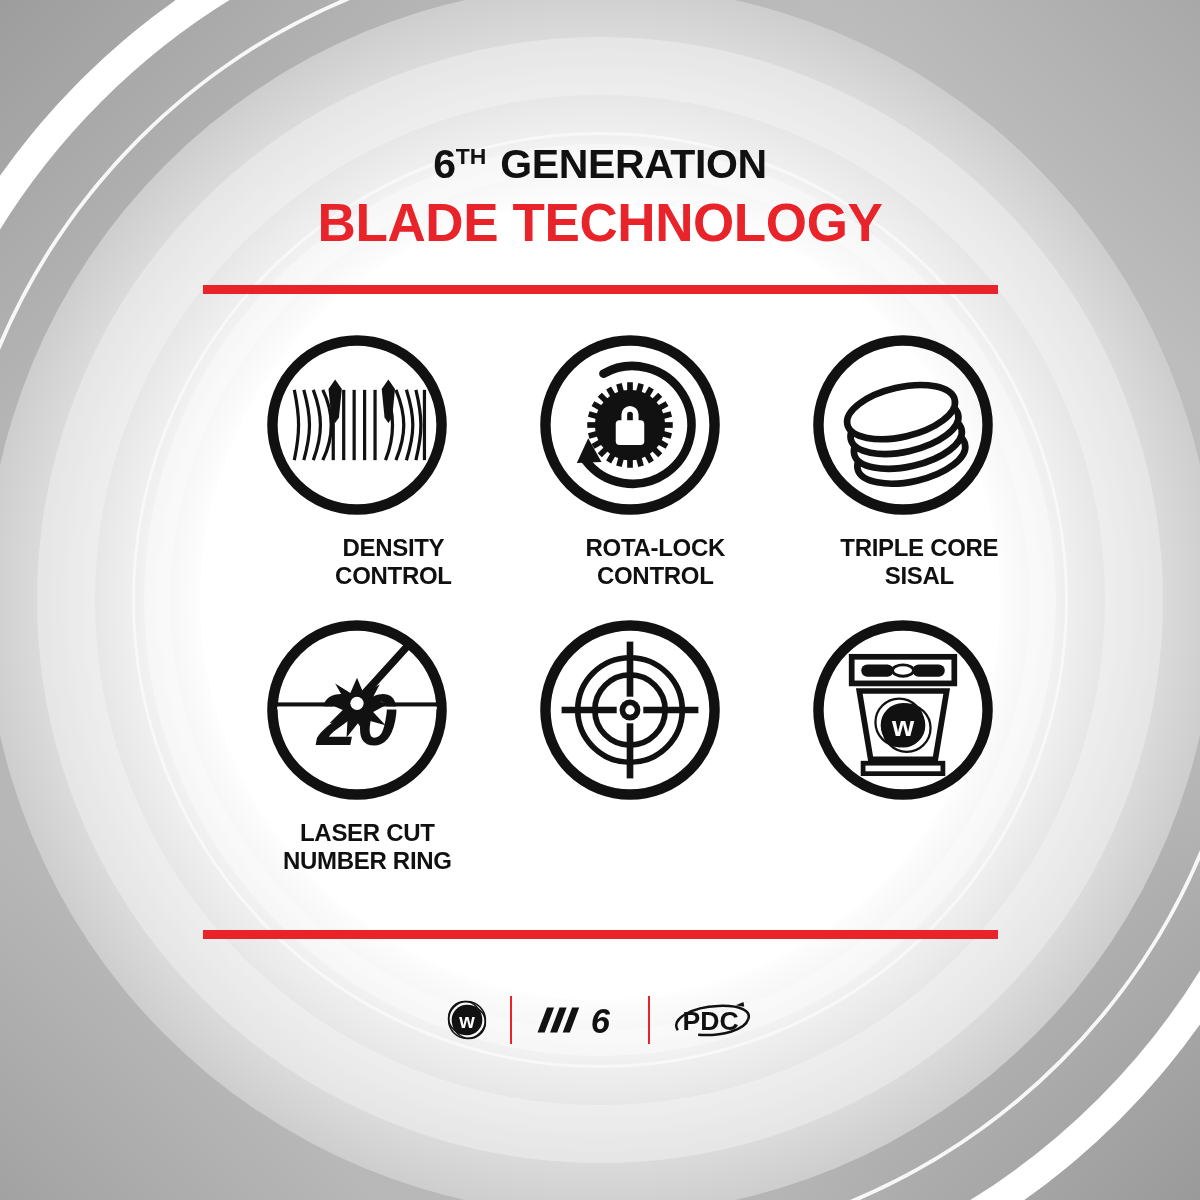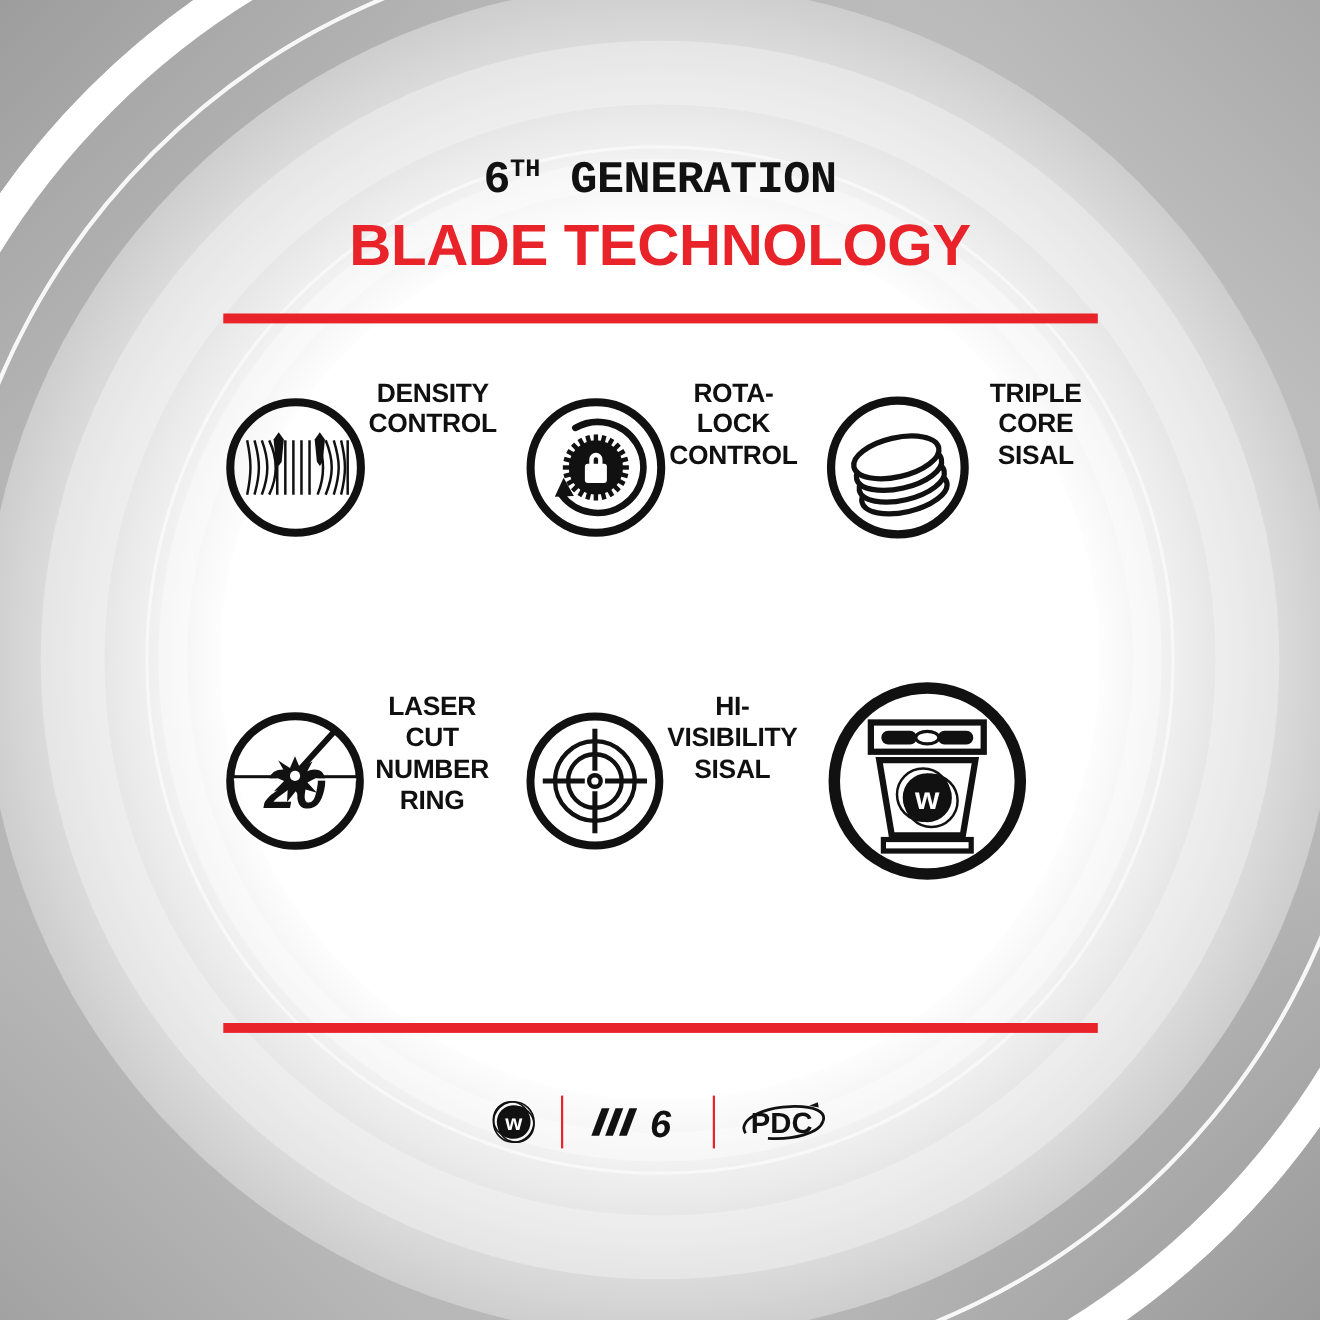--- a/index.html
+++ b/index.html
@@ -142,7 +142,6 @@
     line-height: 1.08;
     margin: 0;
     white-space: nowrap;
-    font-family: Liberation Mono, monospace;
   }
 
   .title-main sup {

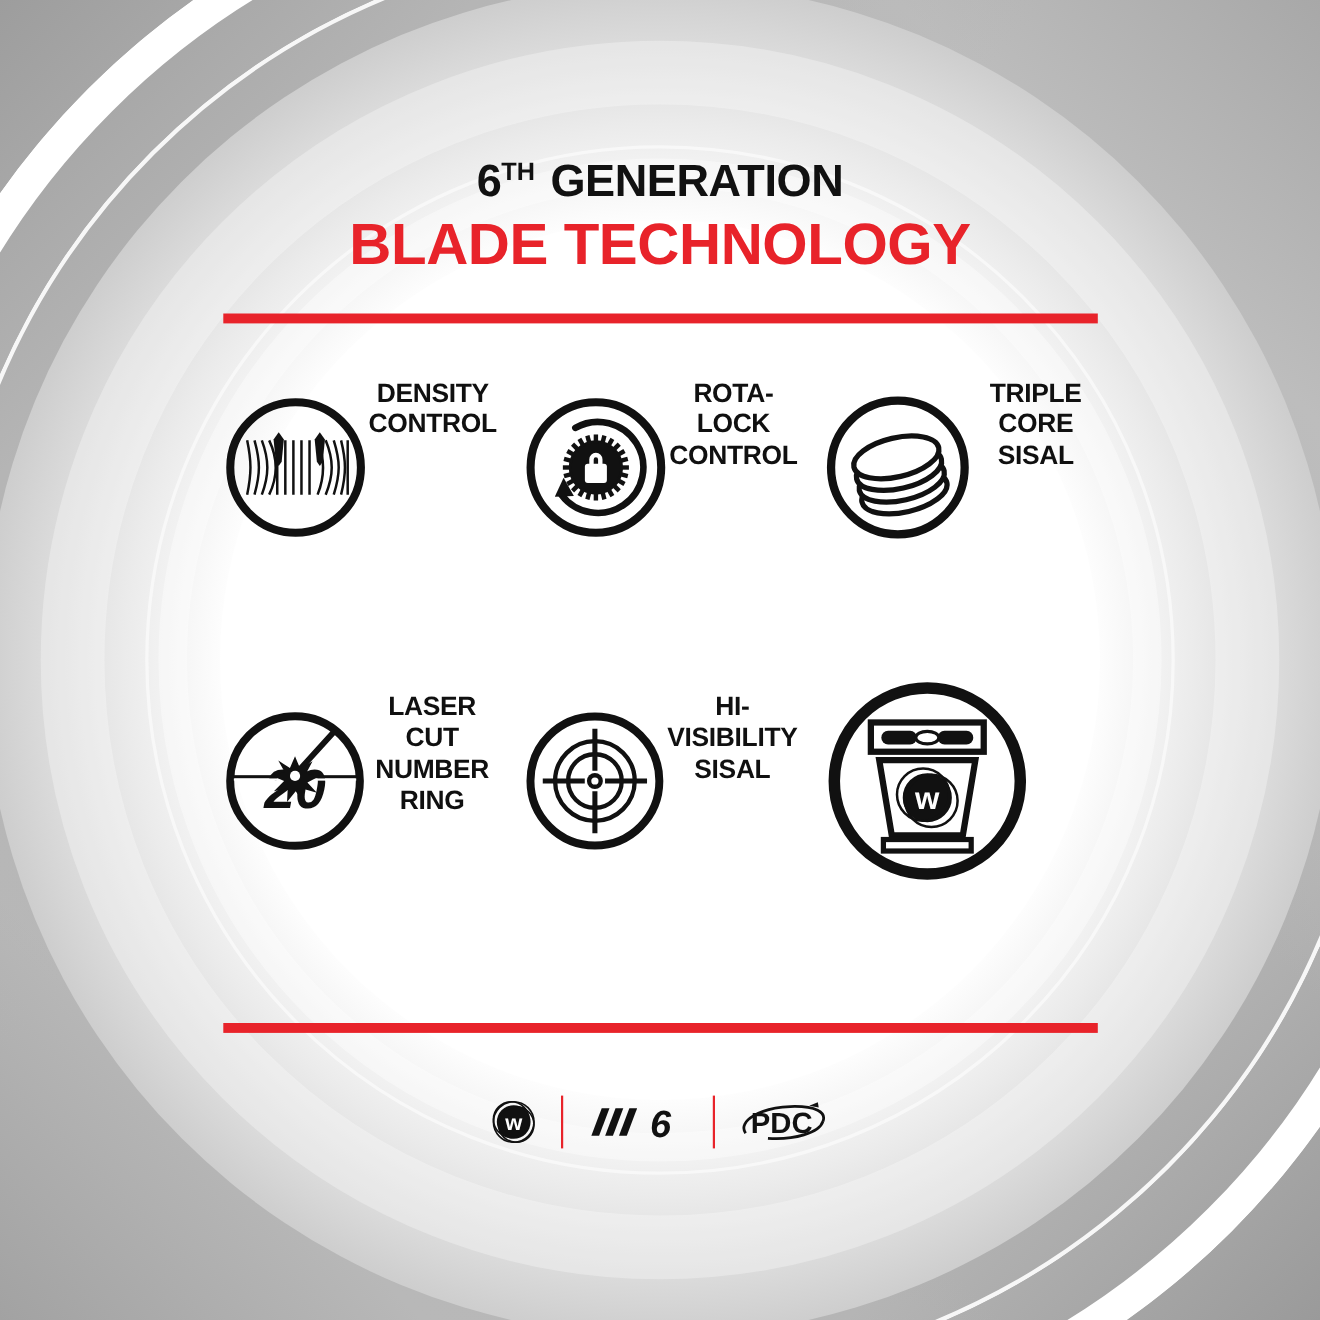--- a/index.html
+++ b/index.html
@@ -184,8 +184,8 @@
 
   .feature {
     display: flex;
-    flex-direction: row;
-    align-items: flex-start;
+    flex-direction: column;
+    align-items: flex-end;
     width: 250px;
   }
 

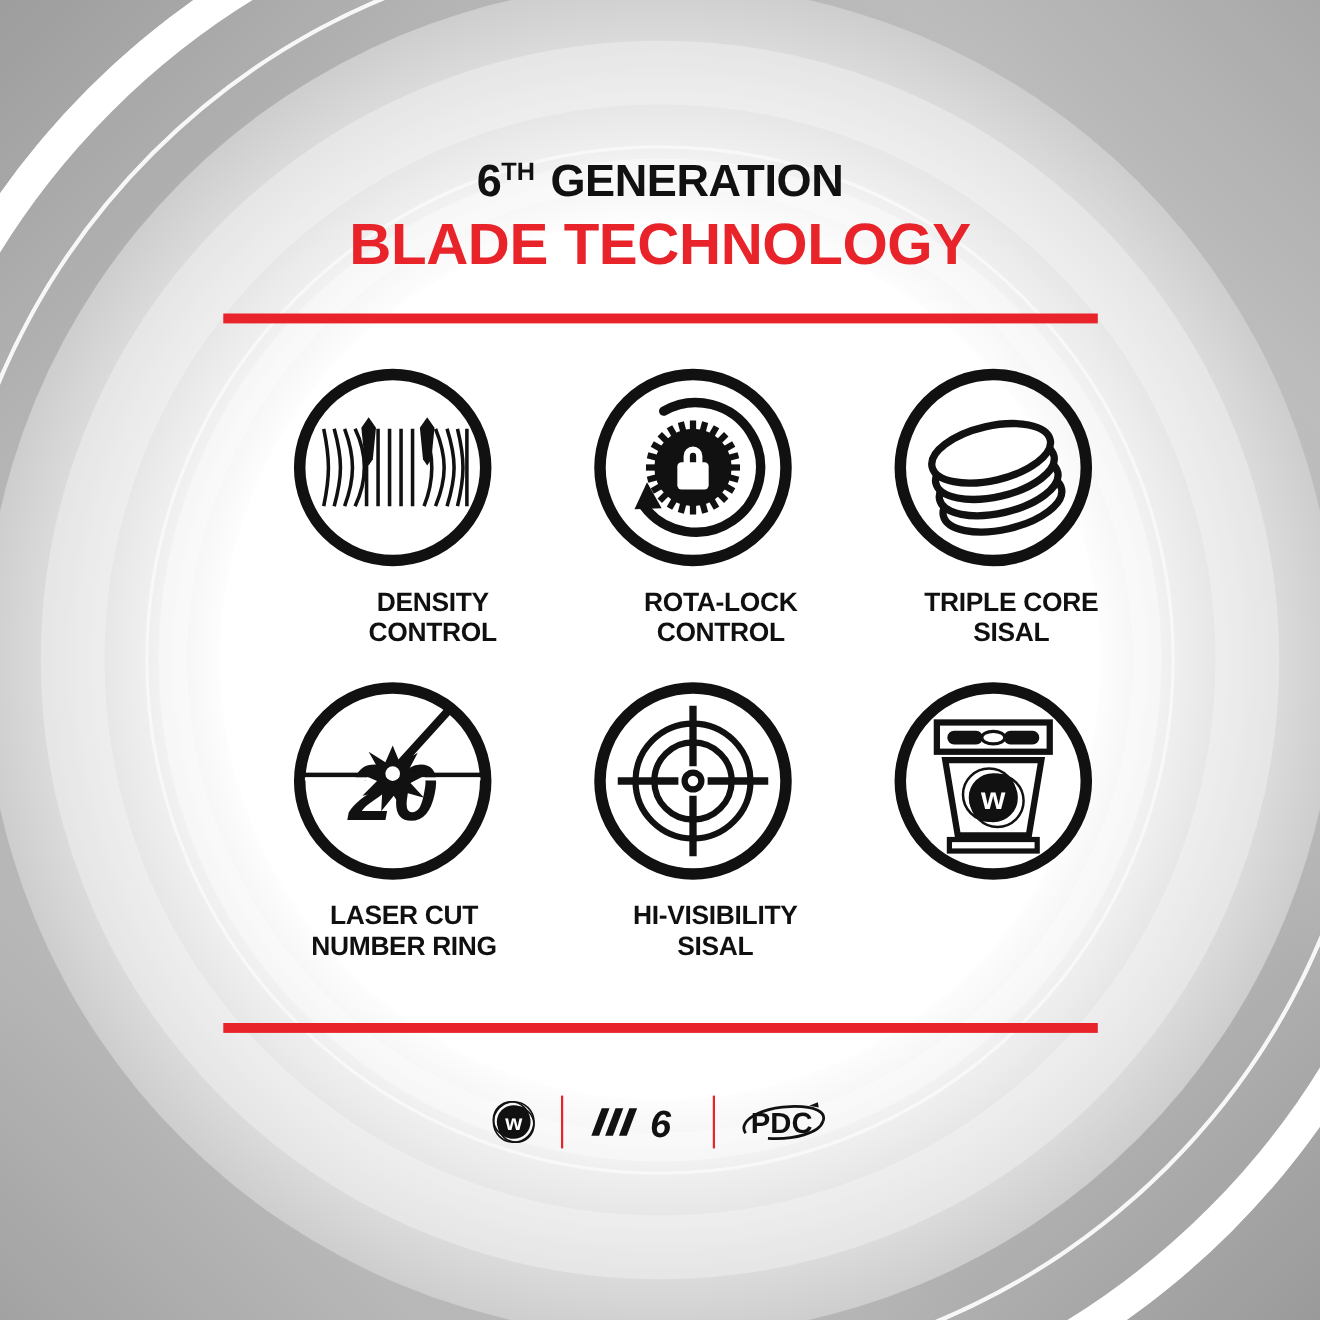--- a/index.html
+++ b/index.html
@@ -380,8 +380,6 @@
             <line x1="114" y1="100" x2="172" y2="100"></line>
           </g>
         </svg>
-        <div class="feature-label">HI-VISIBILITY
-SISAL</div>
       </div>
 
       <div class="feature">

